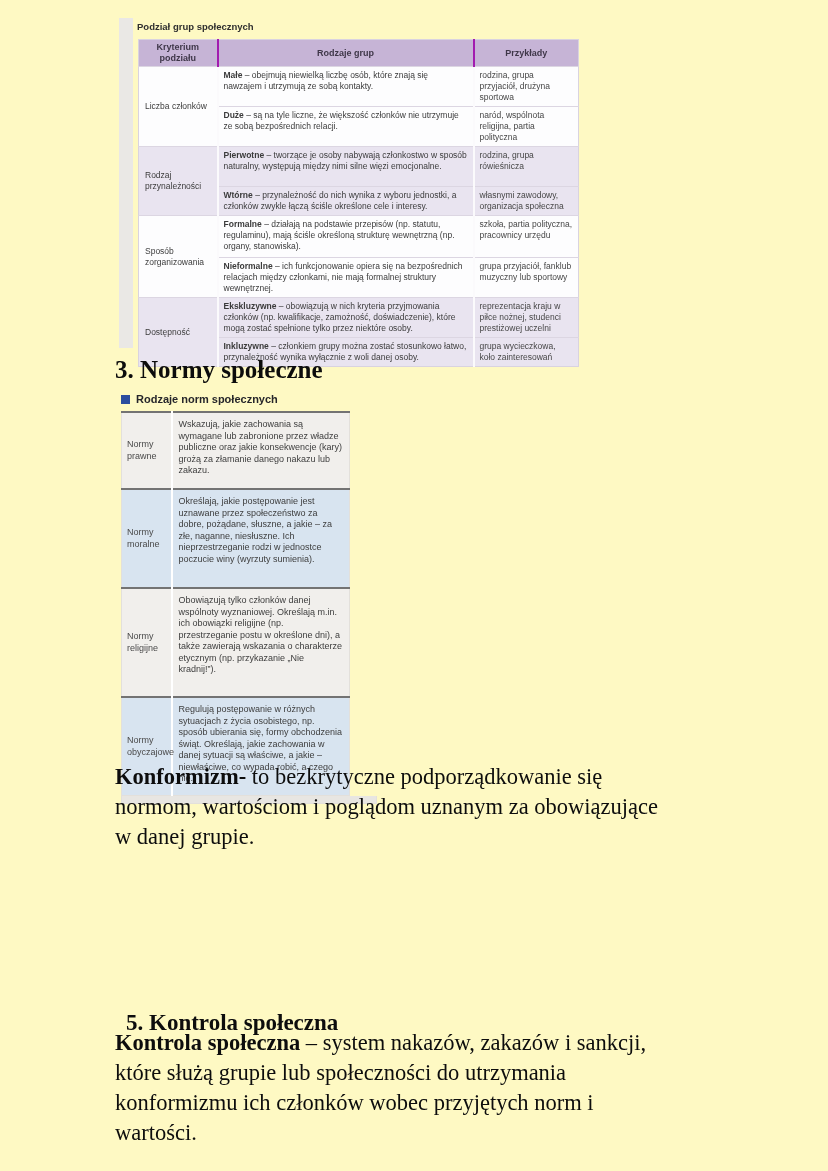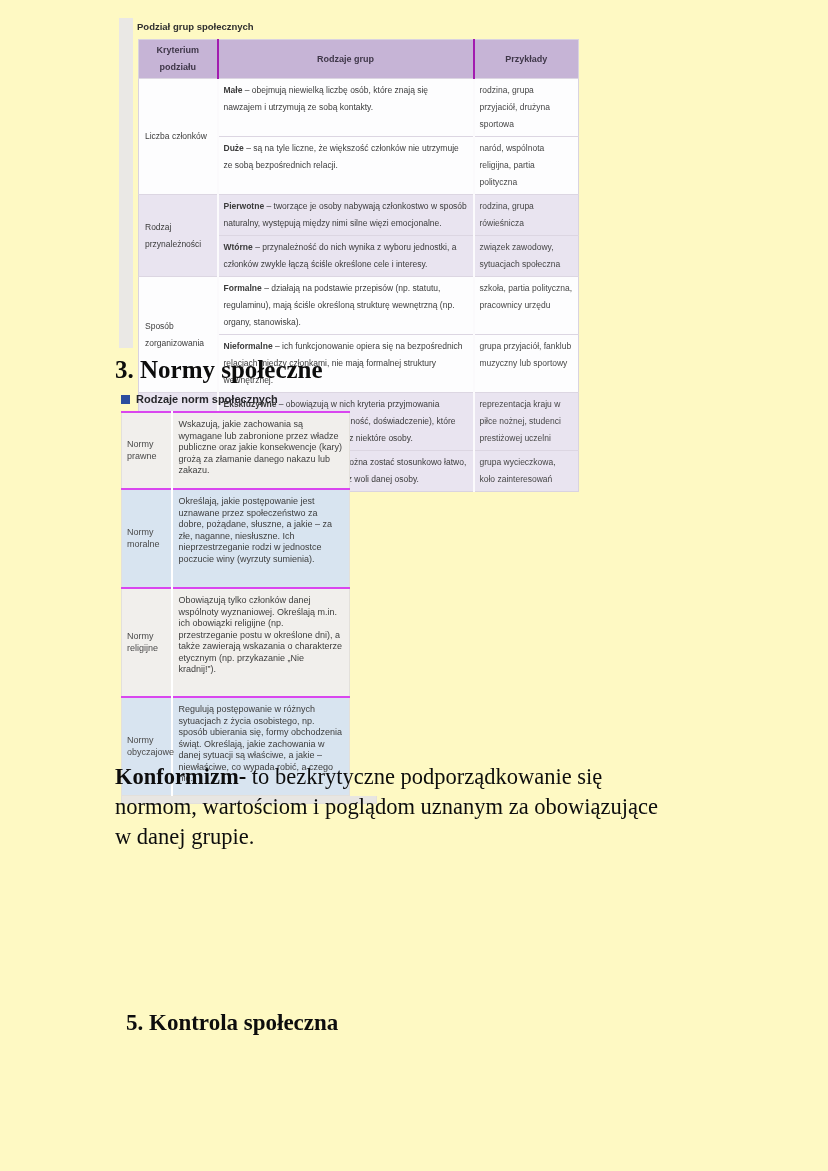--- a/index.html
+++ b/index.html
@@ -11,7 +11,7 @@
   .t1-strip{position:absolute;left:119px;top:18px;width:14px;height:330px;background:#eae8e5;}
   .t1-title{position:absolute;left:137px;top:21px;font-size:9.5px;font-weight:bold;color:#2f2f2f;}
   table.t1{position:absolute;left:138px;top:39px;width:440px;border-collapse:collapse;
-           table-layout:fixed;font-size:8.5px;line-height:17px;color:#3b3b3b;
+           table-layout:fixed;font-size:8.5px;line-height:11px;color:#3b3b3b;
            border:1px solid #d9d3e0;padding-left:40px;}
   table.t1 th{background:#c6b4d6;color:#3f3749;font-weight:bold;font-size:9px;
               text-align:center;vertical-align:middle;padding:2px 4px;

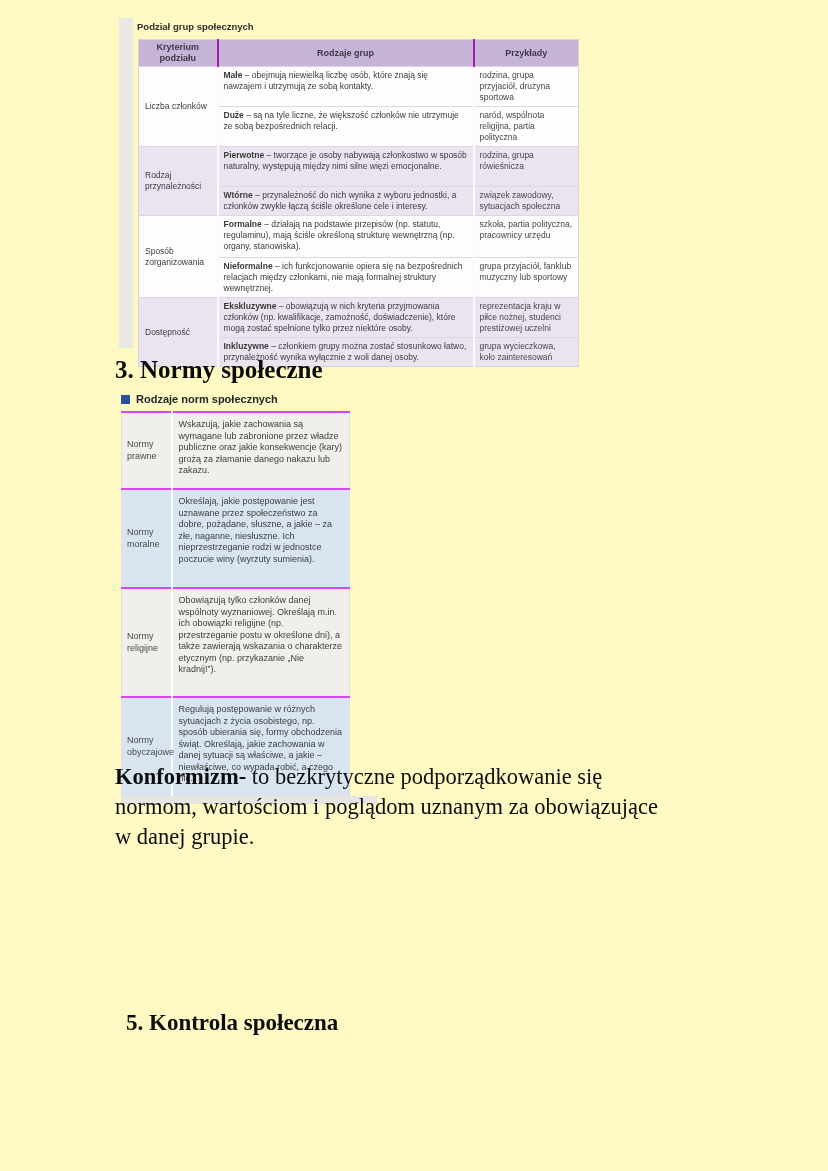--- a/index.html
+++ b/index.html
@@ -89,7 +89,7 @@
     </tr>
     <tr class="gB" style="height:26px">
       <td class="desc"><span class="b">Wtórne</span><span> – przynależność do nich wynika z wyboru jednostki, a członków zwykle łączą ściśle określone cele i interesy.</span></td>
-      <td class="ex">związek zawodowy, sytuacjach społeczna</td>
+      <td class="ex">własnymi zawodowy, organizacja społeczna</td>
     </tr>
     <tr class="gA" style="height:42px">
       <td class="crit" rowspan="2">Sposób zorganizowania</td>

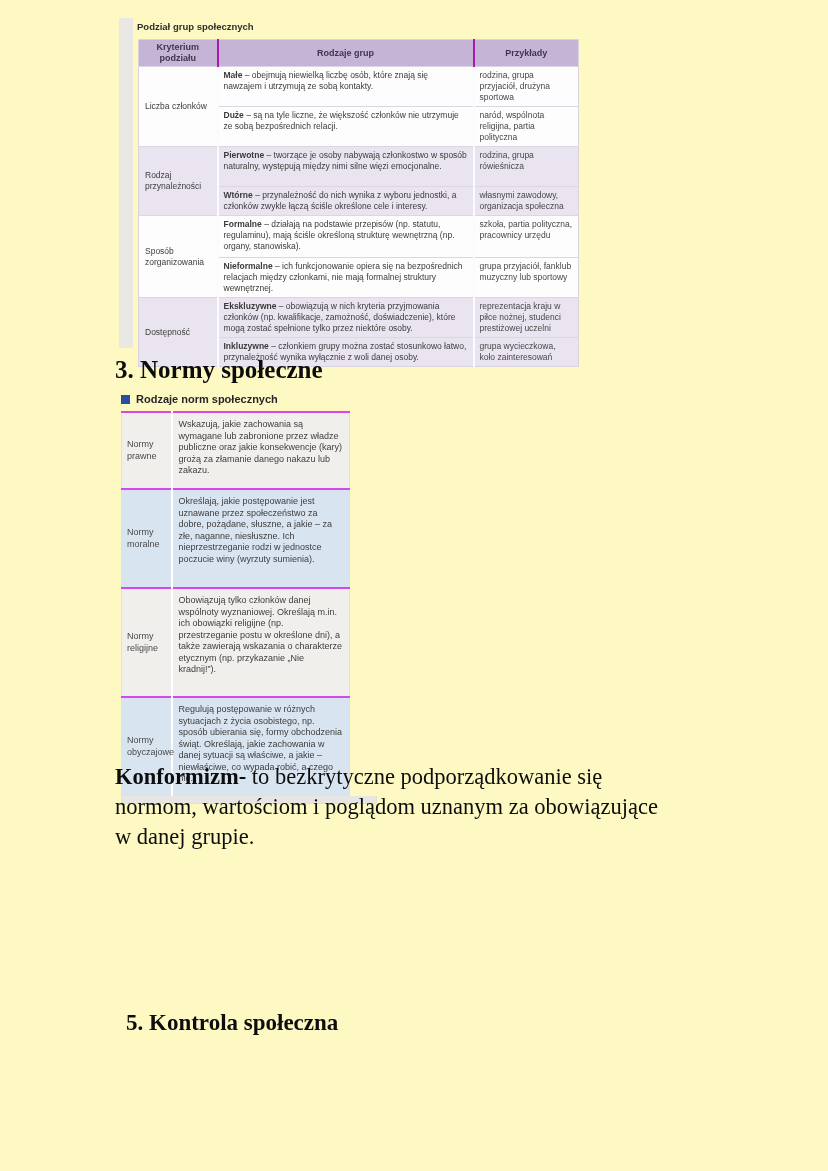--- a/index.html
+++ b/index.html
@@ -35,7 +35,7 @@
   .sq{width:9px;height:9px;background:#2b4d9e;display:inline-block;flex:0 0 auto;}
   table.t2{width:228px;border-collapse:collapse;table-layout:fixed;
            font-size:9px;line-height:11.5px;color:#3d3d3d;border:1px solid #e3e0db;}
-  table.t2 td{vertical-align:top;padding:6px 6px;border-top:2px solid #d946ef;}
+  table.t2 td{vertical-align:top;padding:6px 6px;border-top:2px solid #737373;}
   table.t2 td.lbl{vertical-align:middle;color:#4a4a4a;padding-left:5px;
                   border-right:2px solid #ffffff;}
   tr.rA{background:#f1efec;}

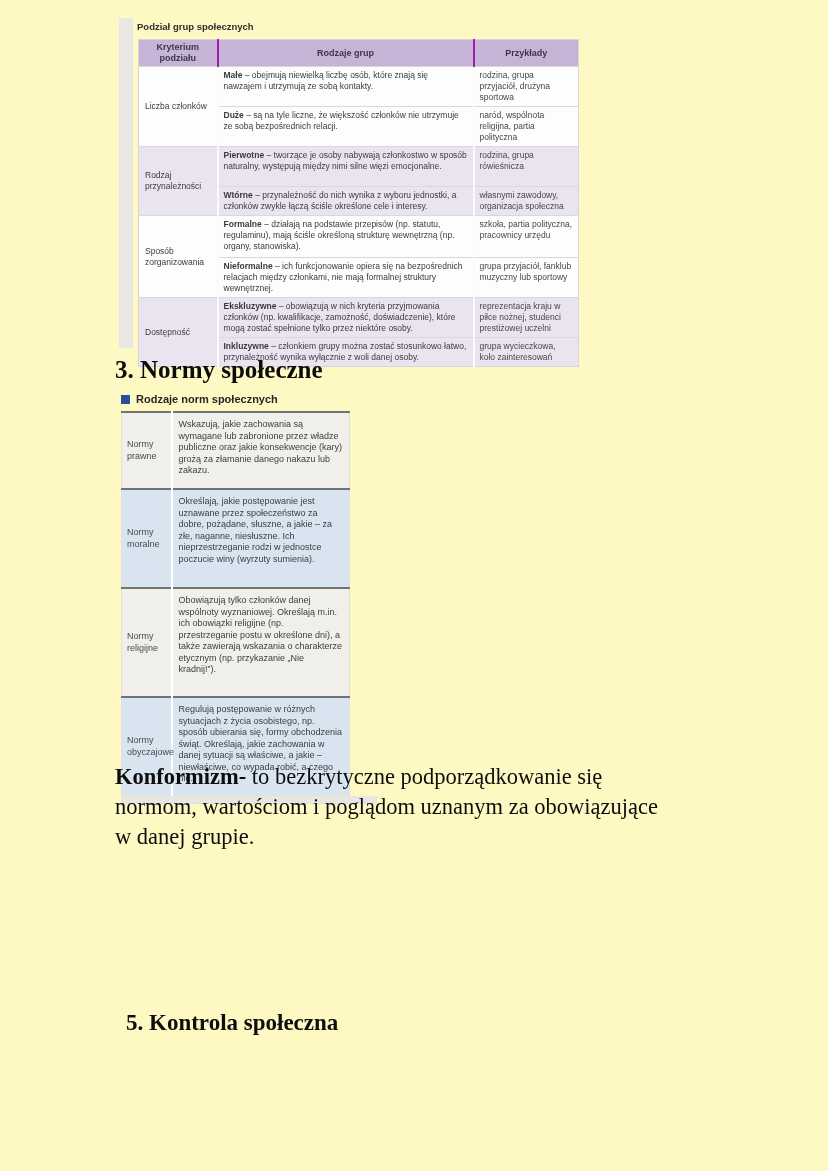--- a/index.html
+++ b/index.html
@@ -153,6 +153,10 @@
 
   <h2 class="h-kontrola">5. Kontrola społeczna</h2>
 
+  <p class="body p3"><b>Kontrola społeczna</b><span class="lines"> – system nakazów, zakazów i sankcji,
+które służą grupie lub społeczności do utrzymania
+konformizmu ich członków wobec przyjętych norm i
+wartości.</span></p>
 
 </div>
 

